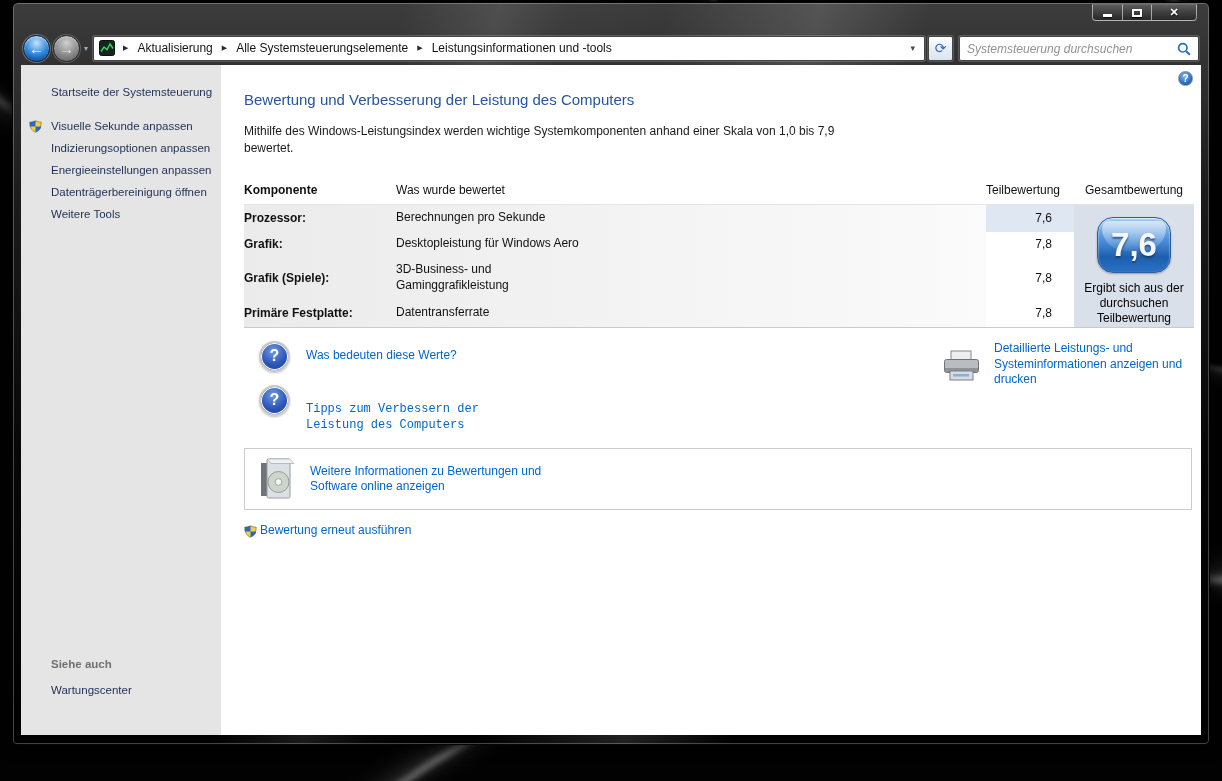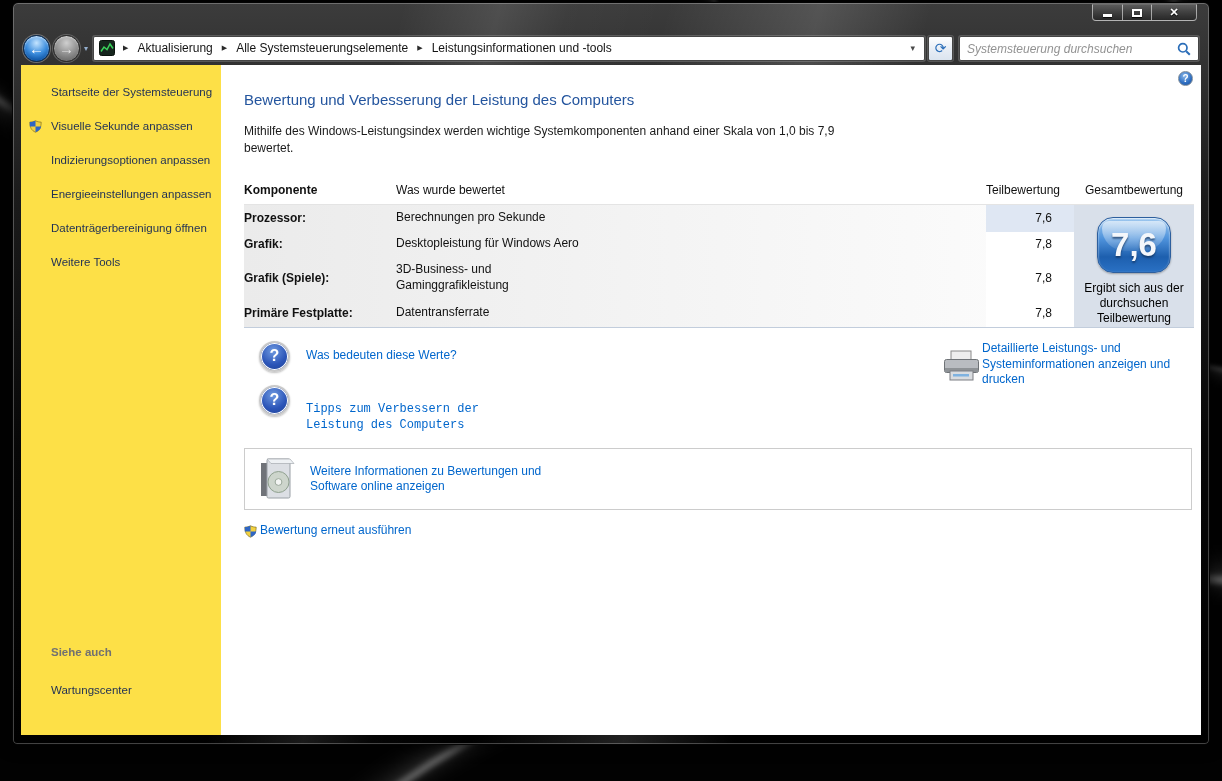--- a/index.html
+++ b/index.html
@@ -95,7 +95,7 @@
 
   
   .client { position:absolute; left:8px; right:8px; top:62px; bottom:9px; background:#fff; overflow:hidden; }
-  .sidebar { position:absolute; left:0; top:0; bottom:0; width:200px; background:#fde047; }
+  .sidebar { position:absolute; left:0; top:0; bottom:0; width:200px; background:#e5e5e5; }
   .side-item {
     position:relative; padding:5px 4px 5px 30px; font-size:11.5px; color:#1e2f55;
     white-space:nowrap; cursor:pointer;margin-top:12px;

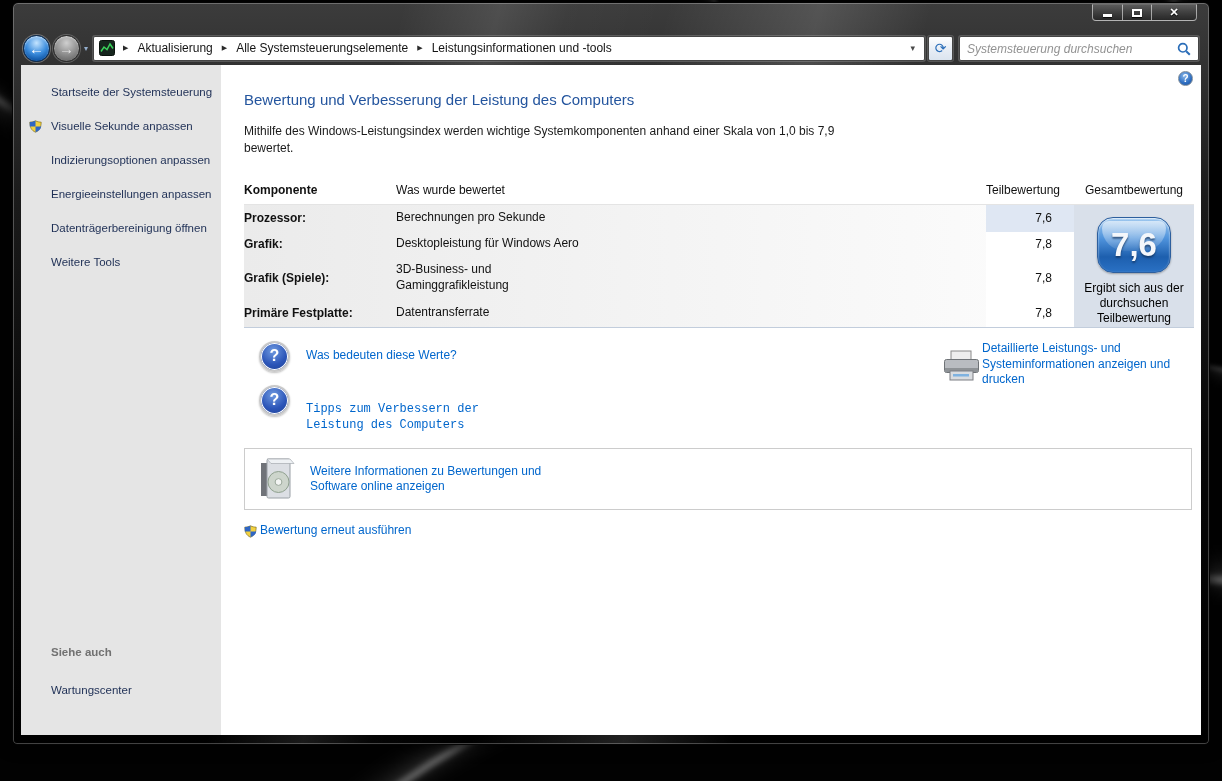--- a/index.html
+++ b/index.html
@@ -98,7 +98,7 @@
   .sidebar { position:absolute; left:0; top:0; bottom:0; width:200px; background:#e5e5e5; }
   .side-item {
     position:relative; padding:5px 4px 5px 30px; font-size:11.5px; color:#1e2f55;
-    white-space:nowrap; cursor:pointer;margin-top:12px;
+    white-space:nowrap; cursor:pointer;
   }
   .side-item.home { margin-top:16px; }
   .side-item.group-start { margin-top:12px; }

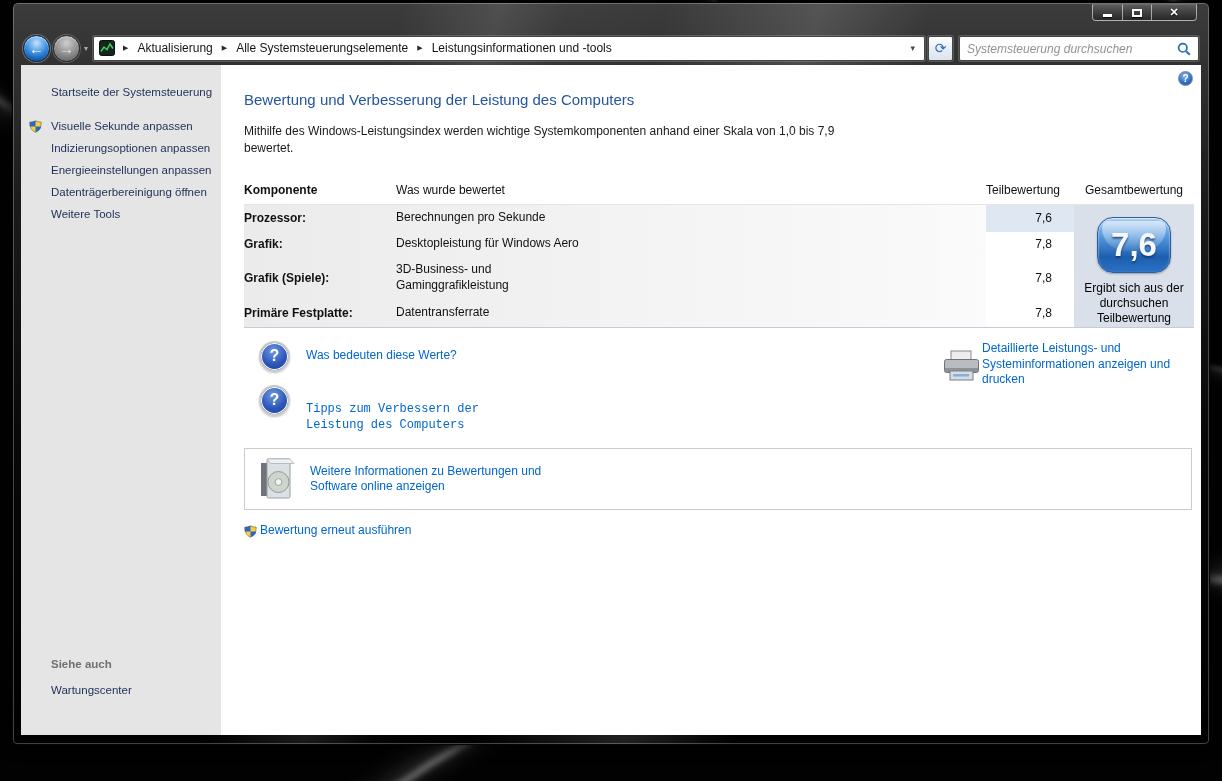--- a/index.html
+++ b/index.html
@@ -179,7 +179,7 @@
   .link { color:#0066cc; font-size:12px; line-height:1.32; cursor:pointer; }
   .help-link .link { margin-top:7px; max-width:228px; }
   .help-link.two-line .link { margin-top:17px;font-family:Liberation Mono, monospace; }
-  .print-link { display:flex; gap:0; align-items:flex-start; width:252px; cursor:pointer; }
+  .print-link { display:flex; gap:12px; align-items:flex-start; width:252px; cursor:pointer; }
   .print-link .link { width:200px; }
   .printer-icon { margin-top:8px; display:flex; }
 

